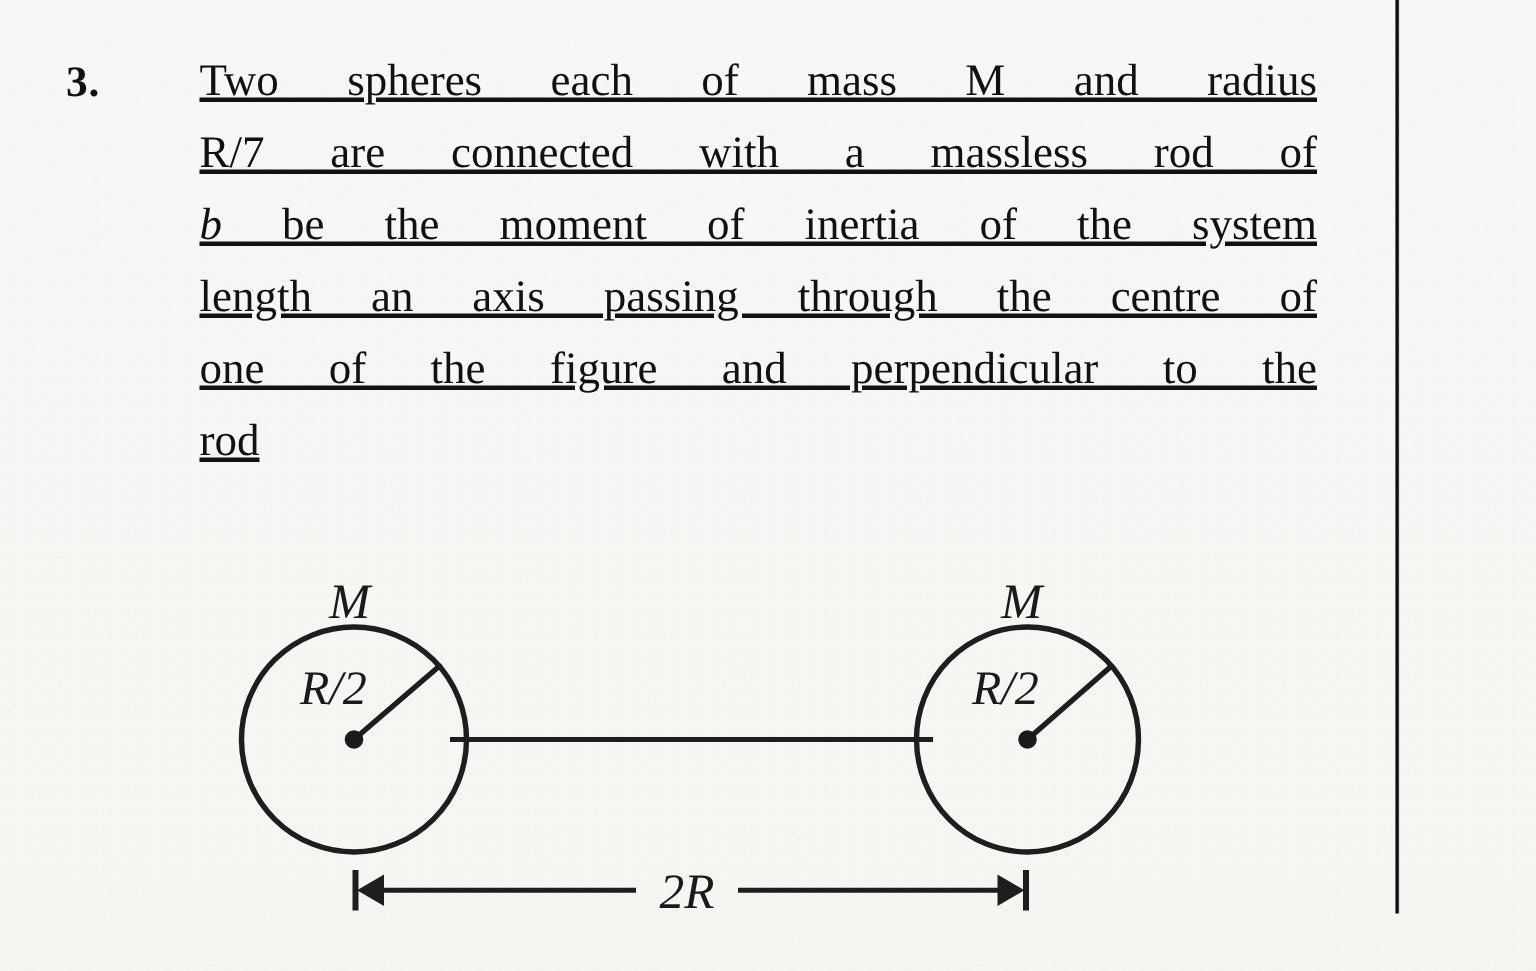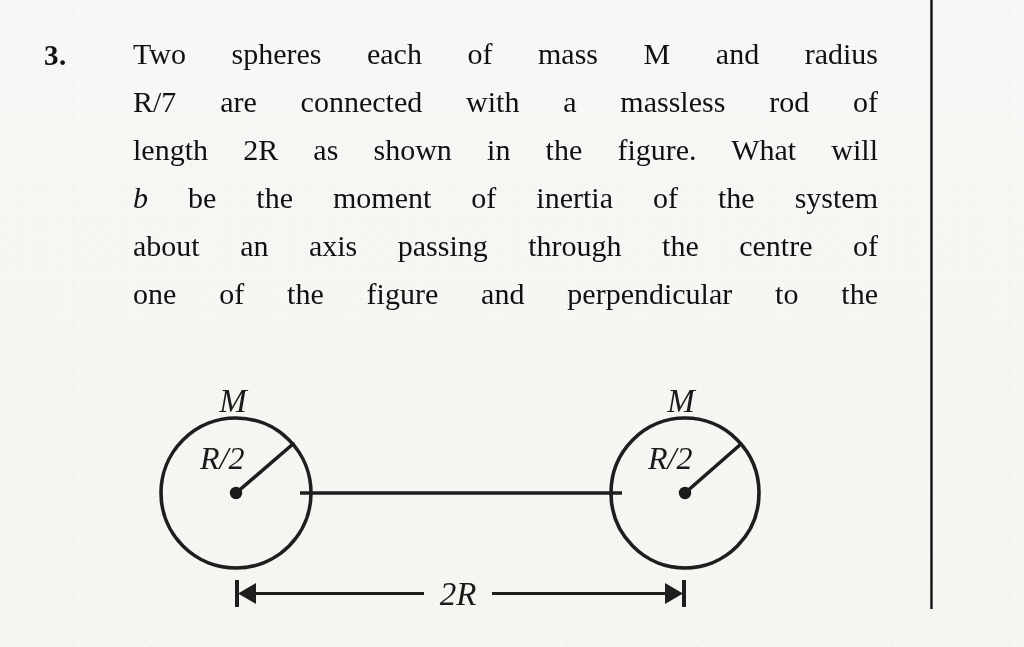--- a/index.html
+++ b/index.html
@@ -64,6 +64,7 @@
     text-align-last: left;
     -webkit-hyphens: none;
     hyphens: none;
+    text-decoration: underline;
   }
   #question-body .ln {
     display: block;

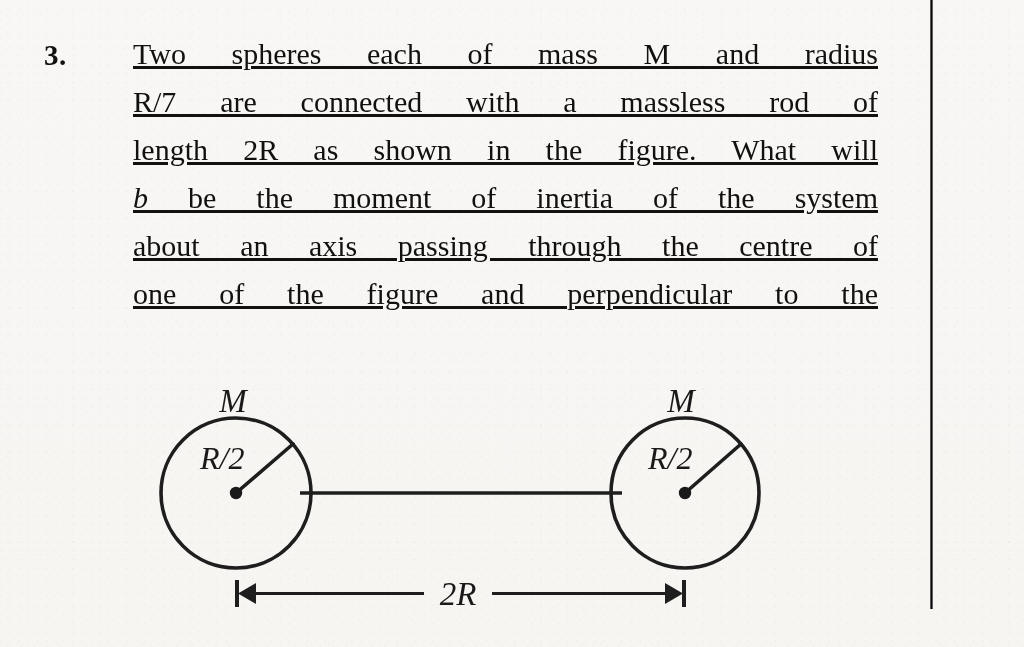--- a/index.html
+++ b/index.html
@@ -110,7 +110,6 @@
     <div id="question-body">
       <span class="ln">Two spheres each of mass M and radius</span>
       <span class="ln">R/7 are connected with a massless rod of</span>
-      <span class="ln">length 2R as shown in the figure. What will</span>
       <span class="ln"><span class="ital">b</span><span> be the moment of inertia of the system</span></span>
       <span class="ln">about an axis passing through the centre of</span>
       <span class="ln">one of the figure and perpendicular to the</span>

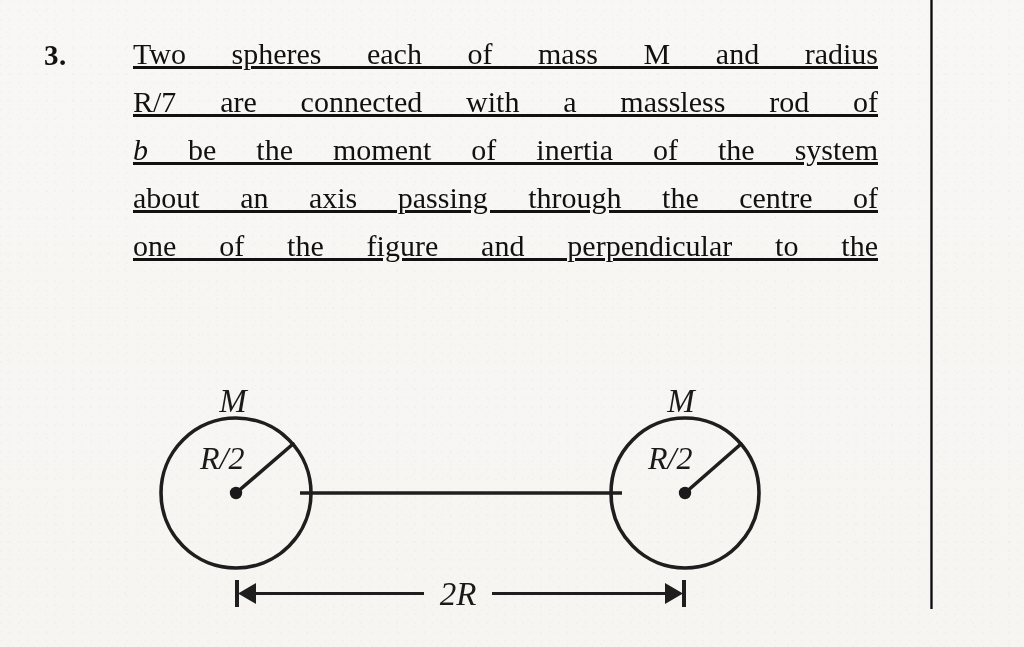--- a/index.html
+++ b/index.html
@@ -111,7 +111,7 @@
       <span class="ln">Two spheres each of mass M and radius</span>
       <span class="ln">R/7 are connected with a massless rod of</span>
       <span class="ln"><span class="ital">b</span><span> be the moment of inertia of the system</span></span>
-      <span class="ln">about an axis passing through the centre of</span>
+      <span class="ln">length an axis passing through the centre of</span>
       <span class="ln">one of the figure and perpendicular to the</span>
     </div>
   </div>

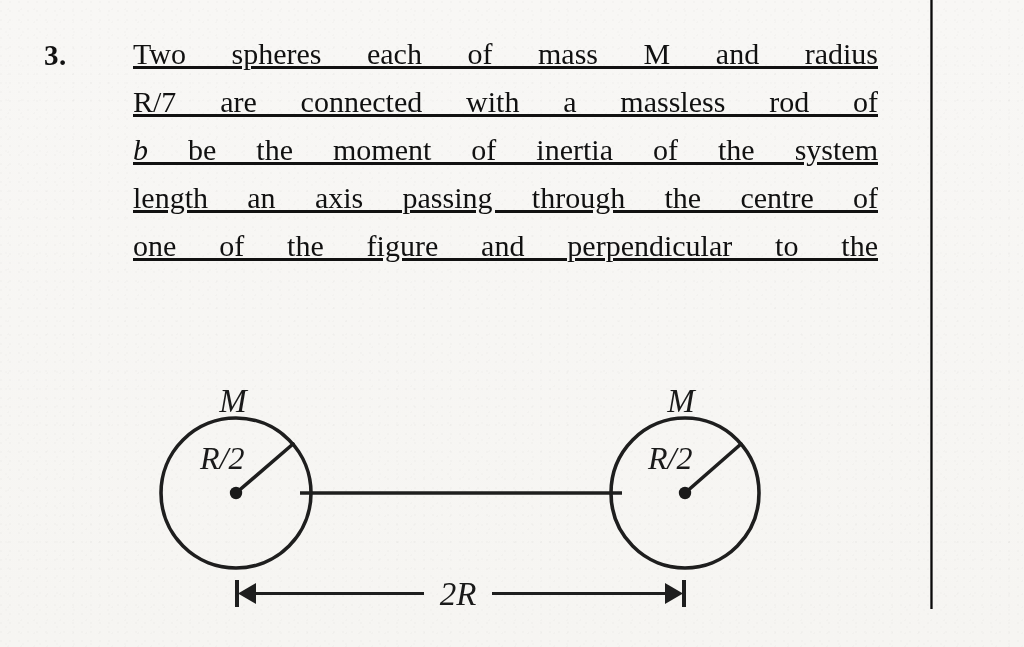--- a/index.html
+++ b/index.html
@@ -113,6 +113,7 @@
       <span class="ln"><span class="ital">b</span><span> be the moment of inertia of the system</span></span>
       <span class="ln">length an axis passing through the centre of</span>
       <span class="ln">one of the figure and perpendicular to the</span>
+      <span class="ln last">rod</span>
     </div>
   </div>
 

